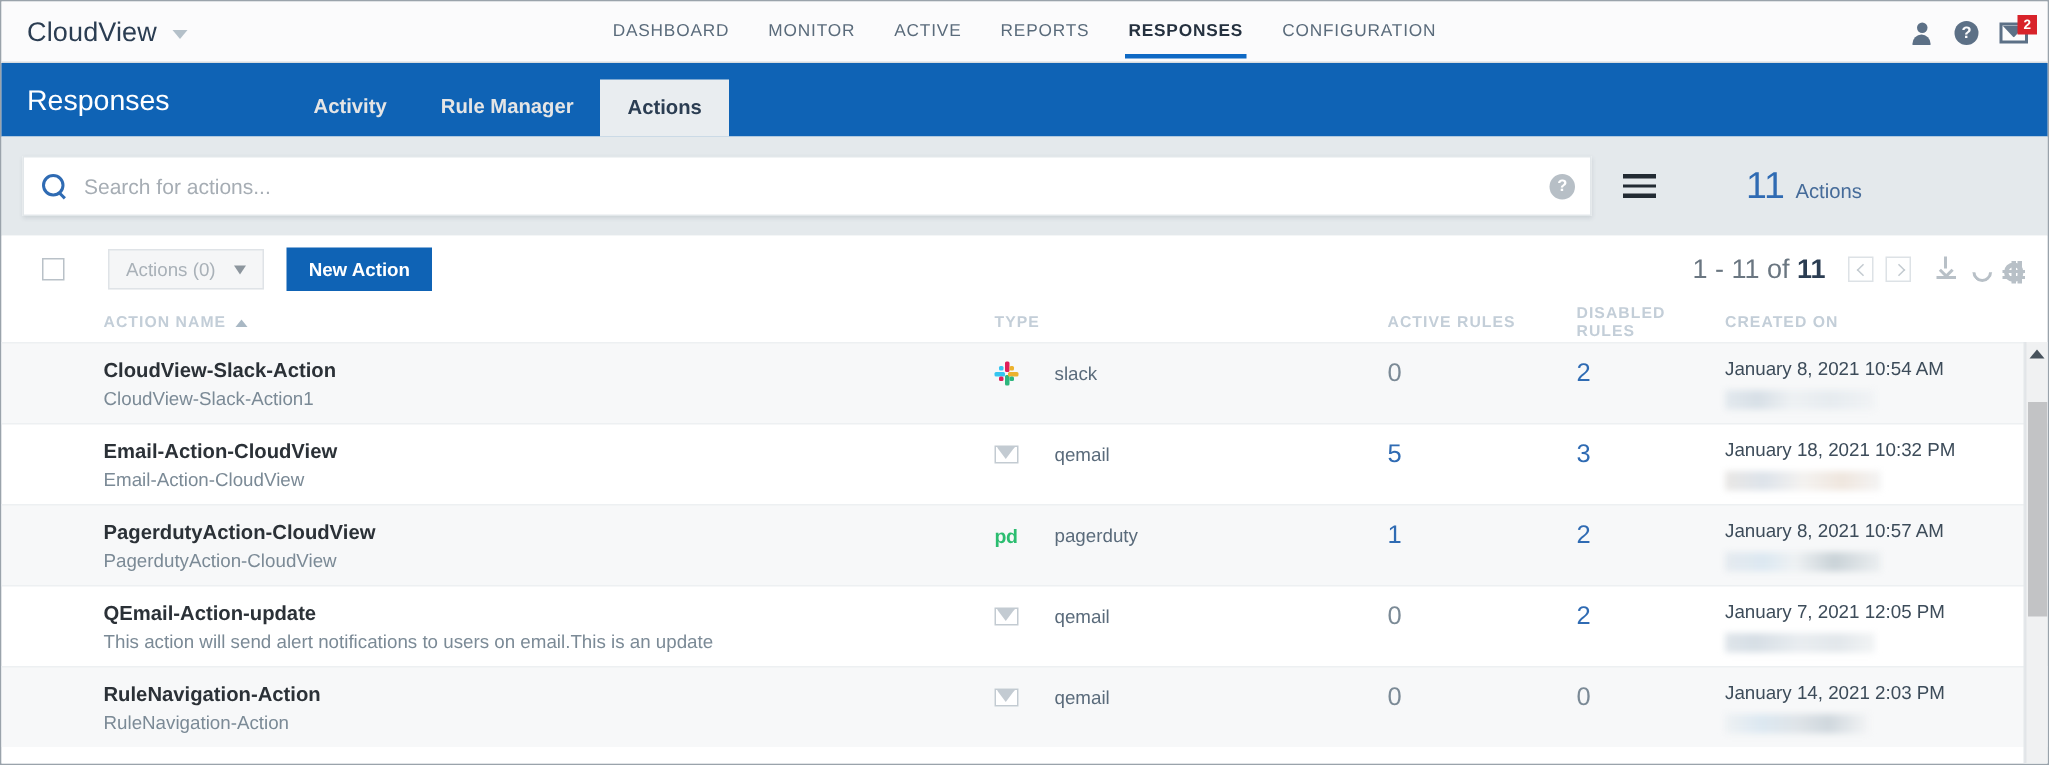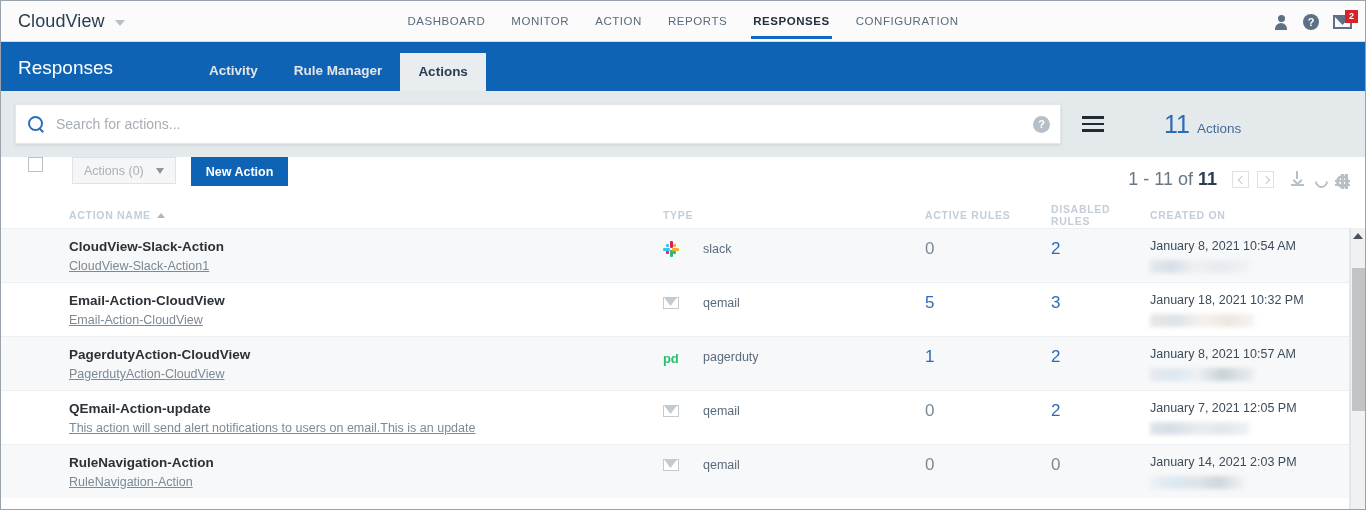--- a/index.html
+++ b/index.html
@@ -409,7 +409,7 @@
     <div class="mainnav" id="mainnav">
         <div class="navitem">DASHBOARD</div>
         <div class="navitem">MONITOR</div>
-        <div class="navitem">ACTION</div>
+        <div class="navitem">ACTIVE</div>
         <div class="navitem">REPORTS</div>
         <div class="navitem active">RESPONSES</div>
         <div class="navitem">CONFIGURATION</div>

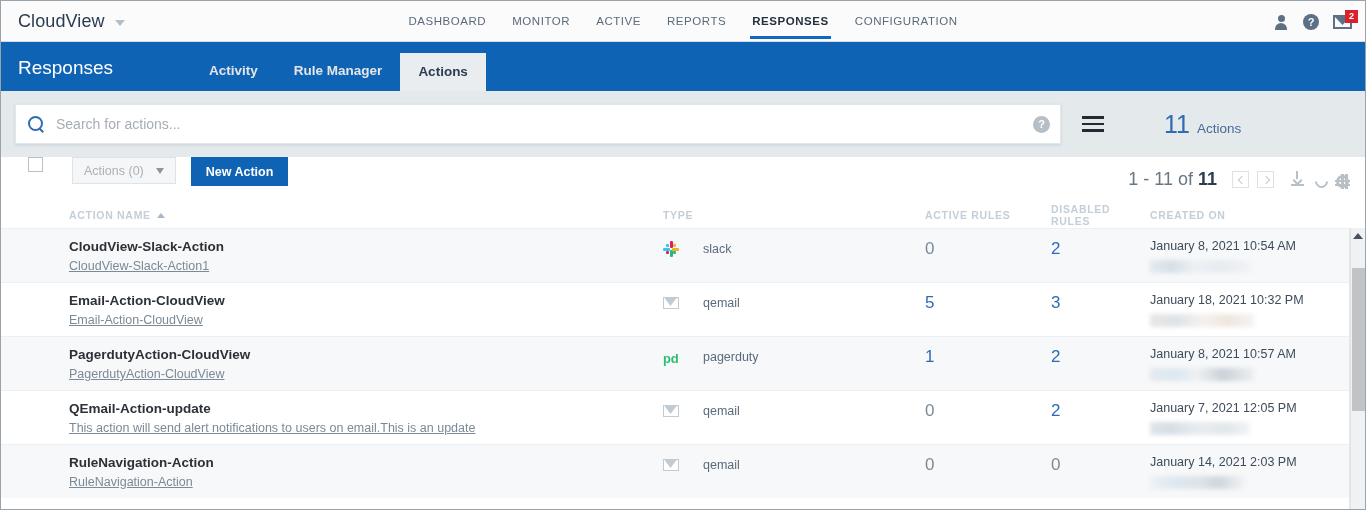--- a/index.html
+++ b/index.html
@@ -203,7 +203,7 @@
   }
   .toolbar {
     height: 45px;
-    display: flex; align-items: flex-start;
+    display: flex; align-items: center;
     padding: 0 18px 0 27px;
     position: relative;
   }

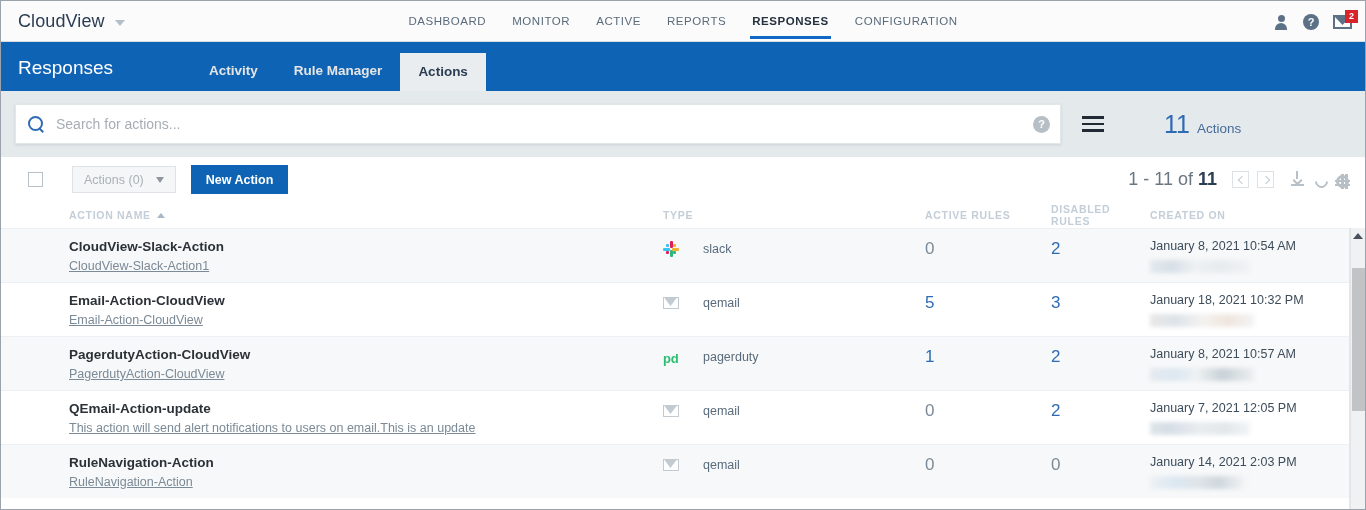--- a/index.html
+++ b/index.html
@@ -309,7 +309,7 @@
   .trow.alt { background: #f7f8f9; }
   .cell { display: flex; }
   .a-name { font-size: 13.5px; font-weight: bold; color: #2b3137; cursor: pointer; }
-  .a-desc { font-size: 12.5px; color: #7b8a96; margin-top: 5px; text-decoration: underline; }
+  .a-desc { font-size: 12.5px; color: #7b8a96; margin-top: 5px; }
   .type-cell { display: flex; align-items: center; padding-top: 2px; }
   .type-icon { width: 16px; height: 16px; position: relative; flex: 0 0 16px; }
   .type-label { font-size: 12.5px; color: #5a6b7b; margin-left: 24px; }

